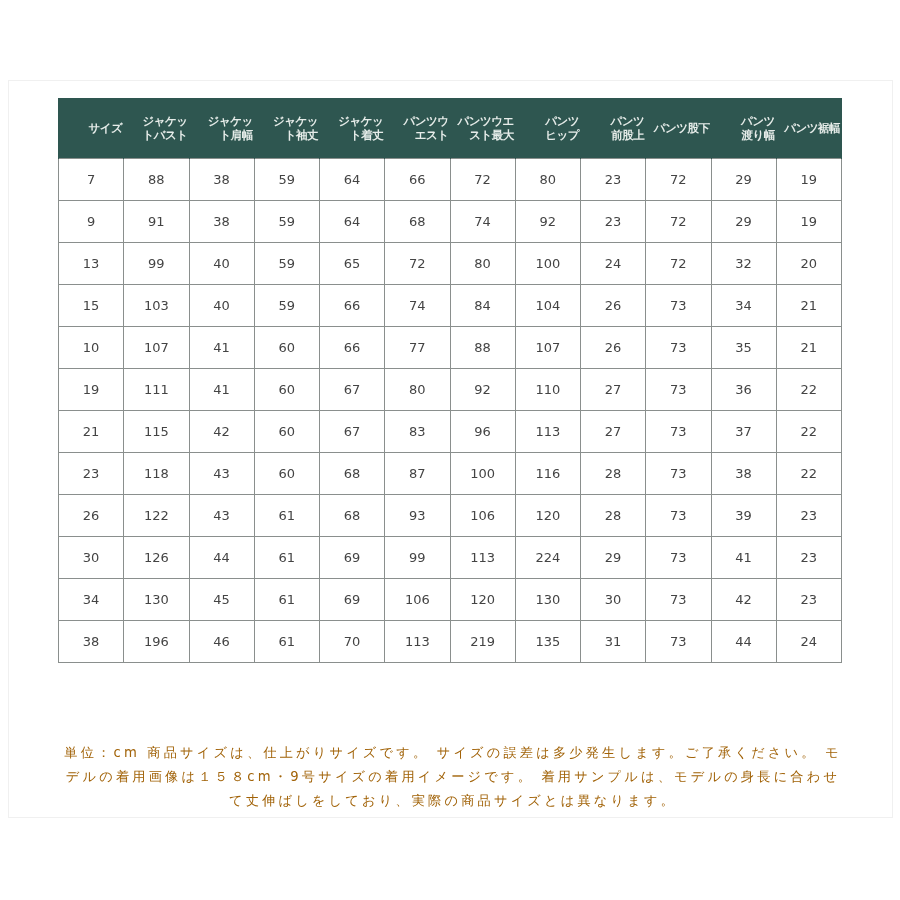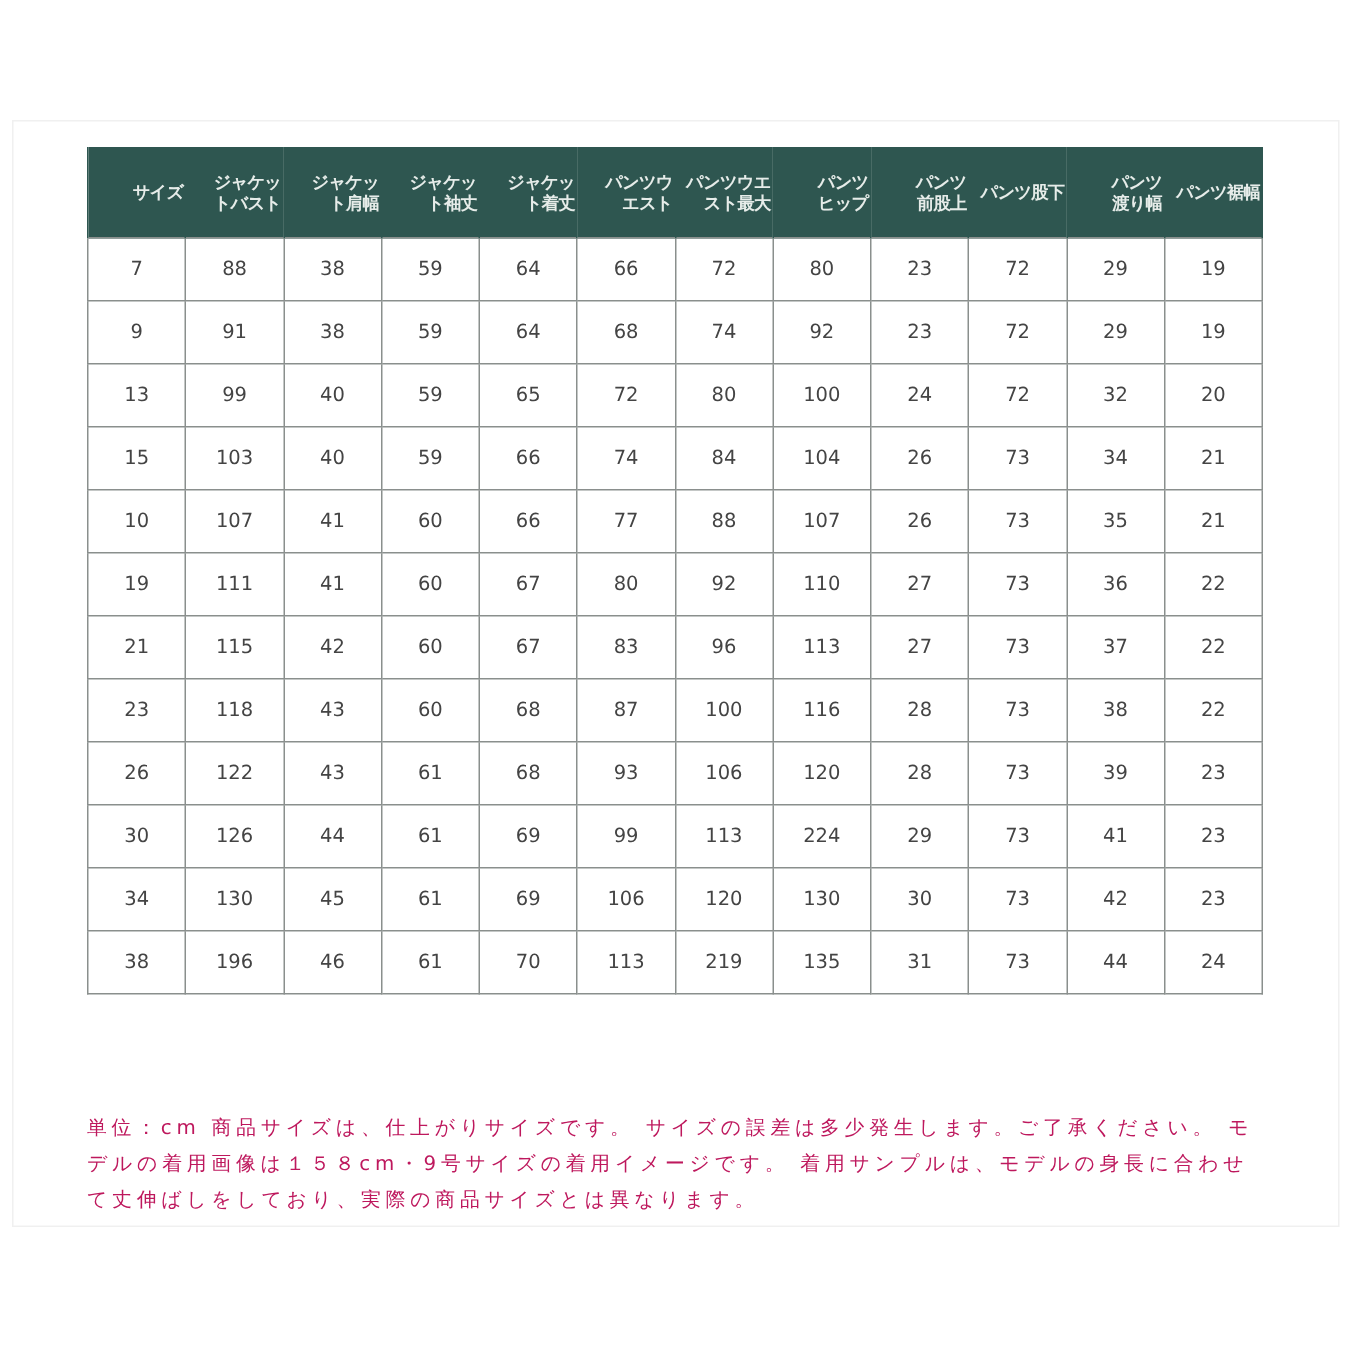--- a/index.html
+++ b/index.html
@@ -28,8 +28,8 @@
   }
   .note {
     position:absolute; left:58px; top:741px; width:790px;
-    font-size:13.2px; line-height:24px; color:#be185d; letter-spacing:3.2px;
-    font-family:"DejaVu Sans", sans-serif; word-break:break-all;
+    font-size:13.2px; line-height:24px; color:#a16207; letter-spacing:3.2px;
+    font-family:"DejaVu Sans", sans-serif; word-break:break-all;text-align:center;
   }
 </style>
 </head>

